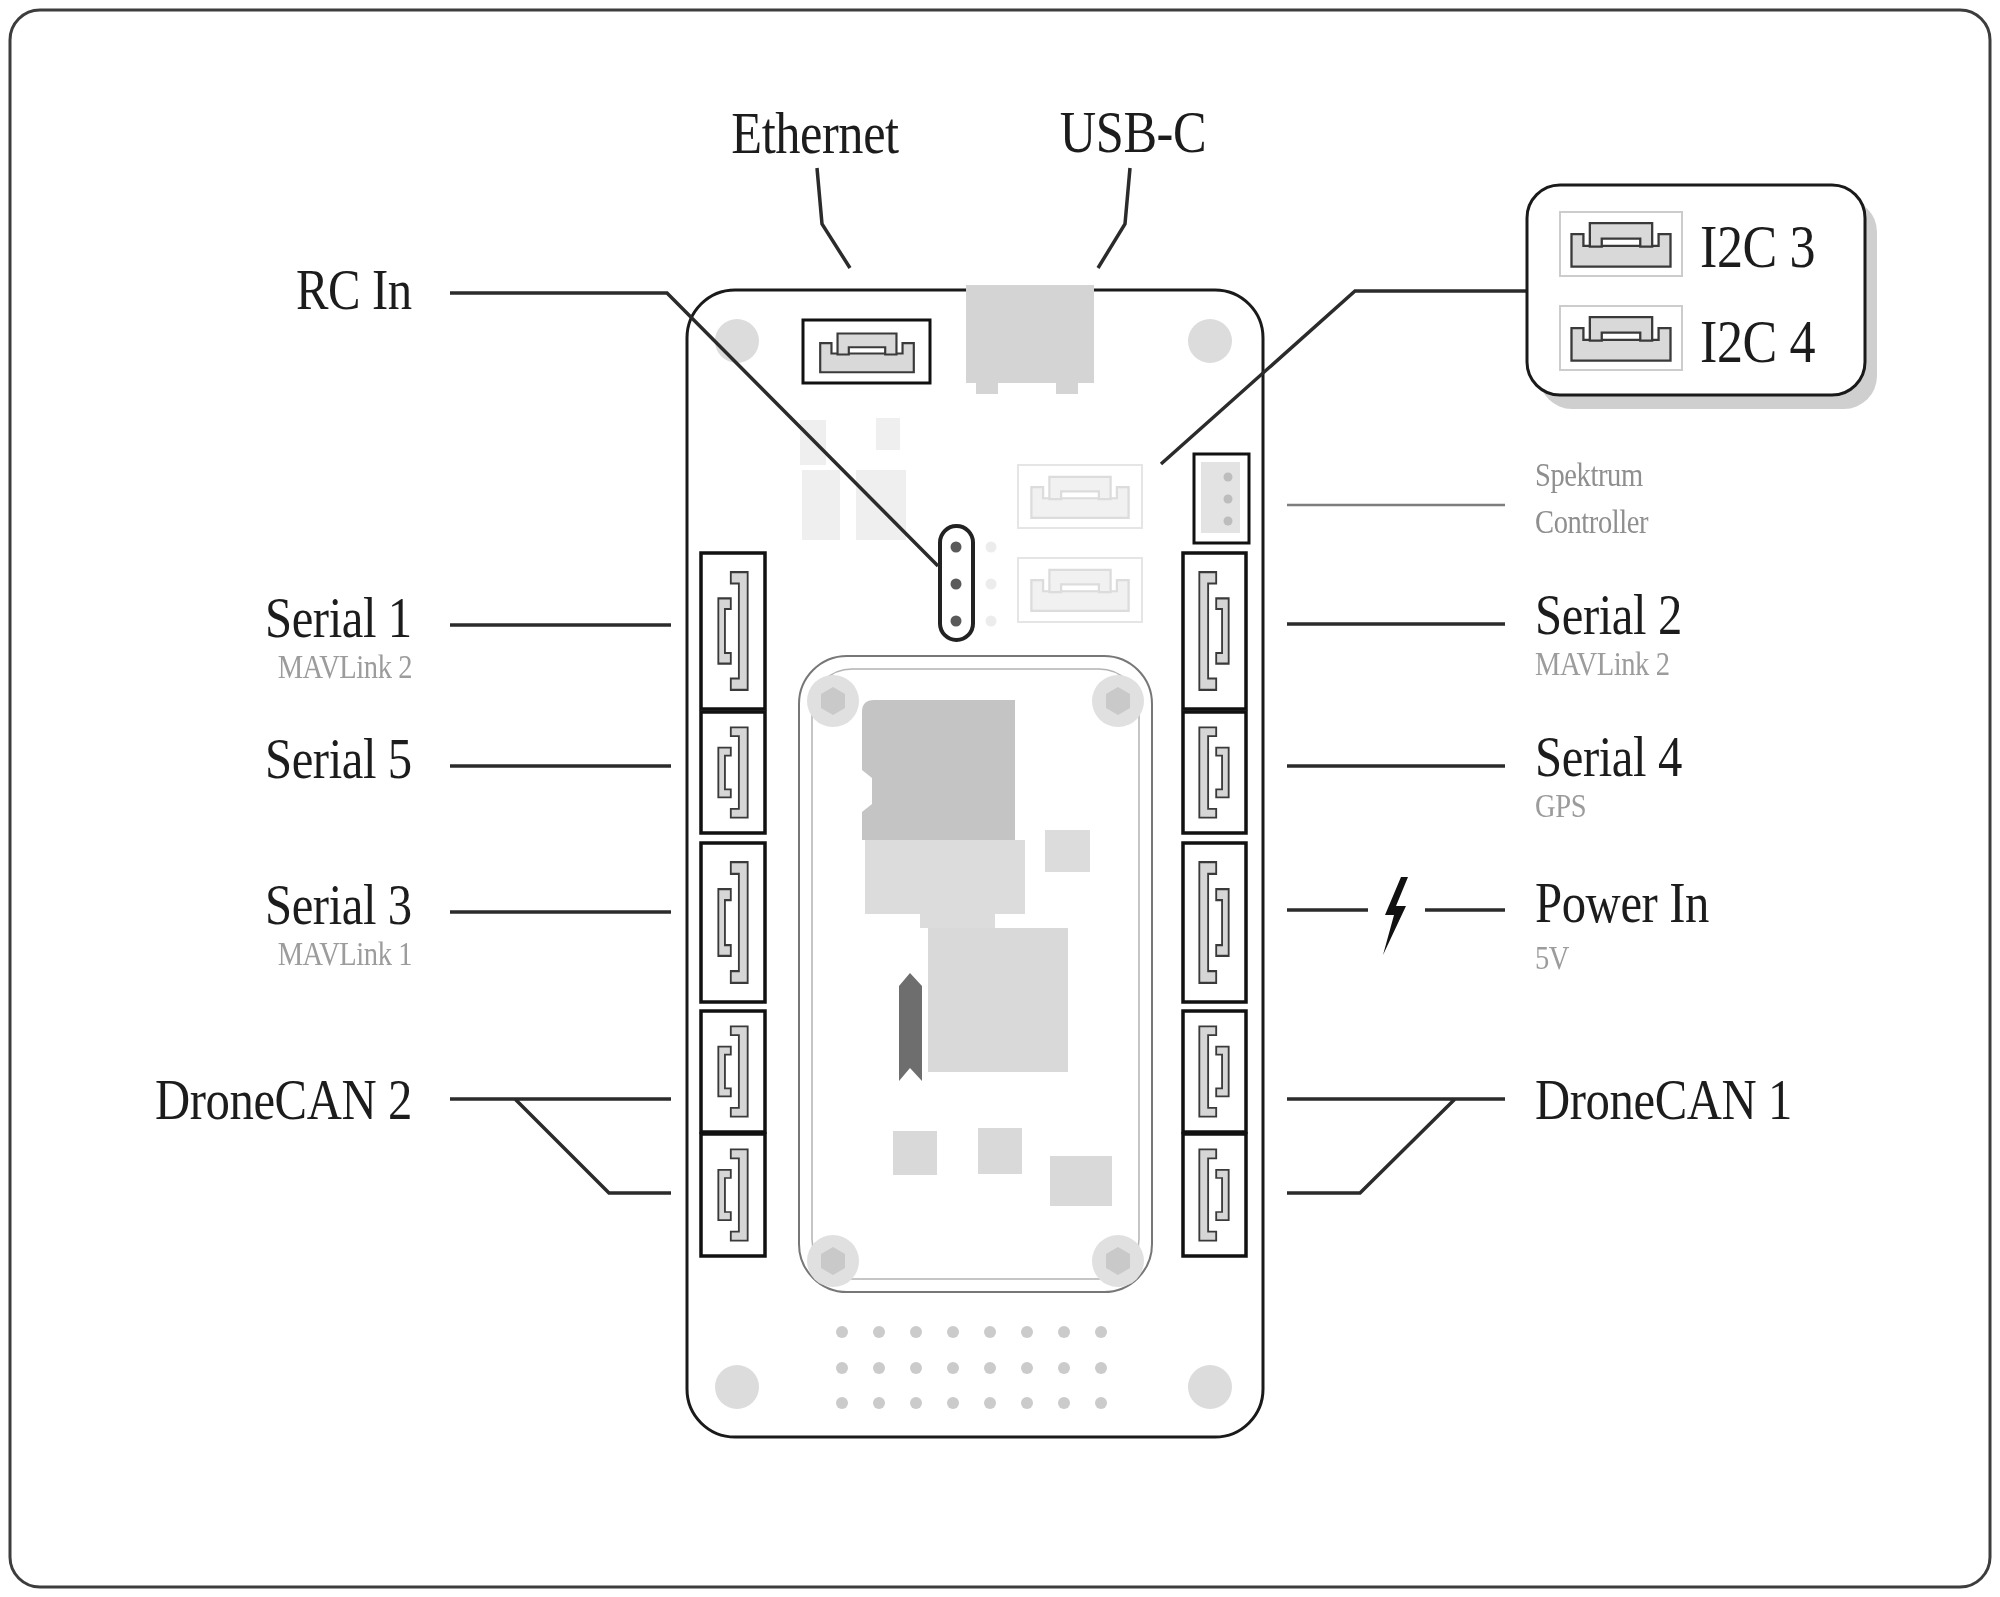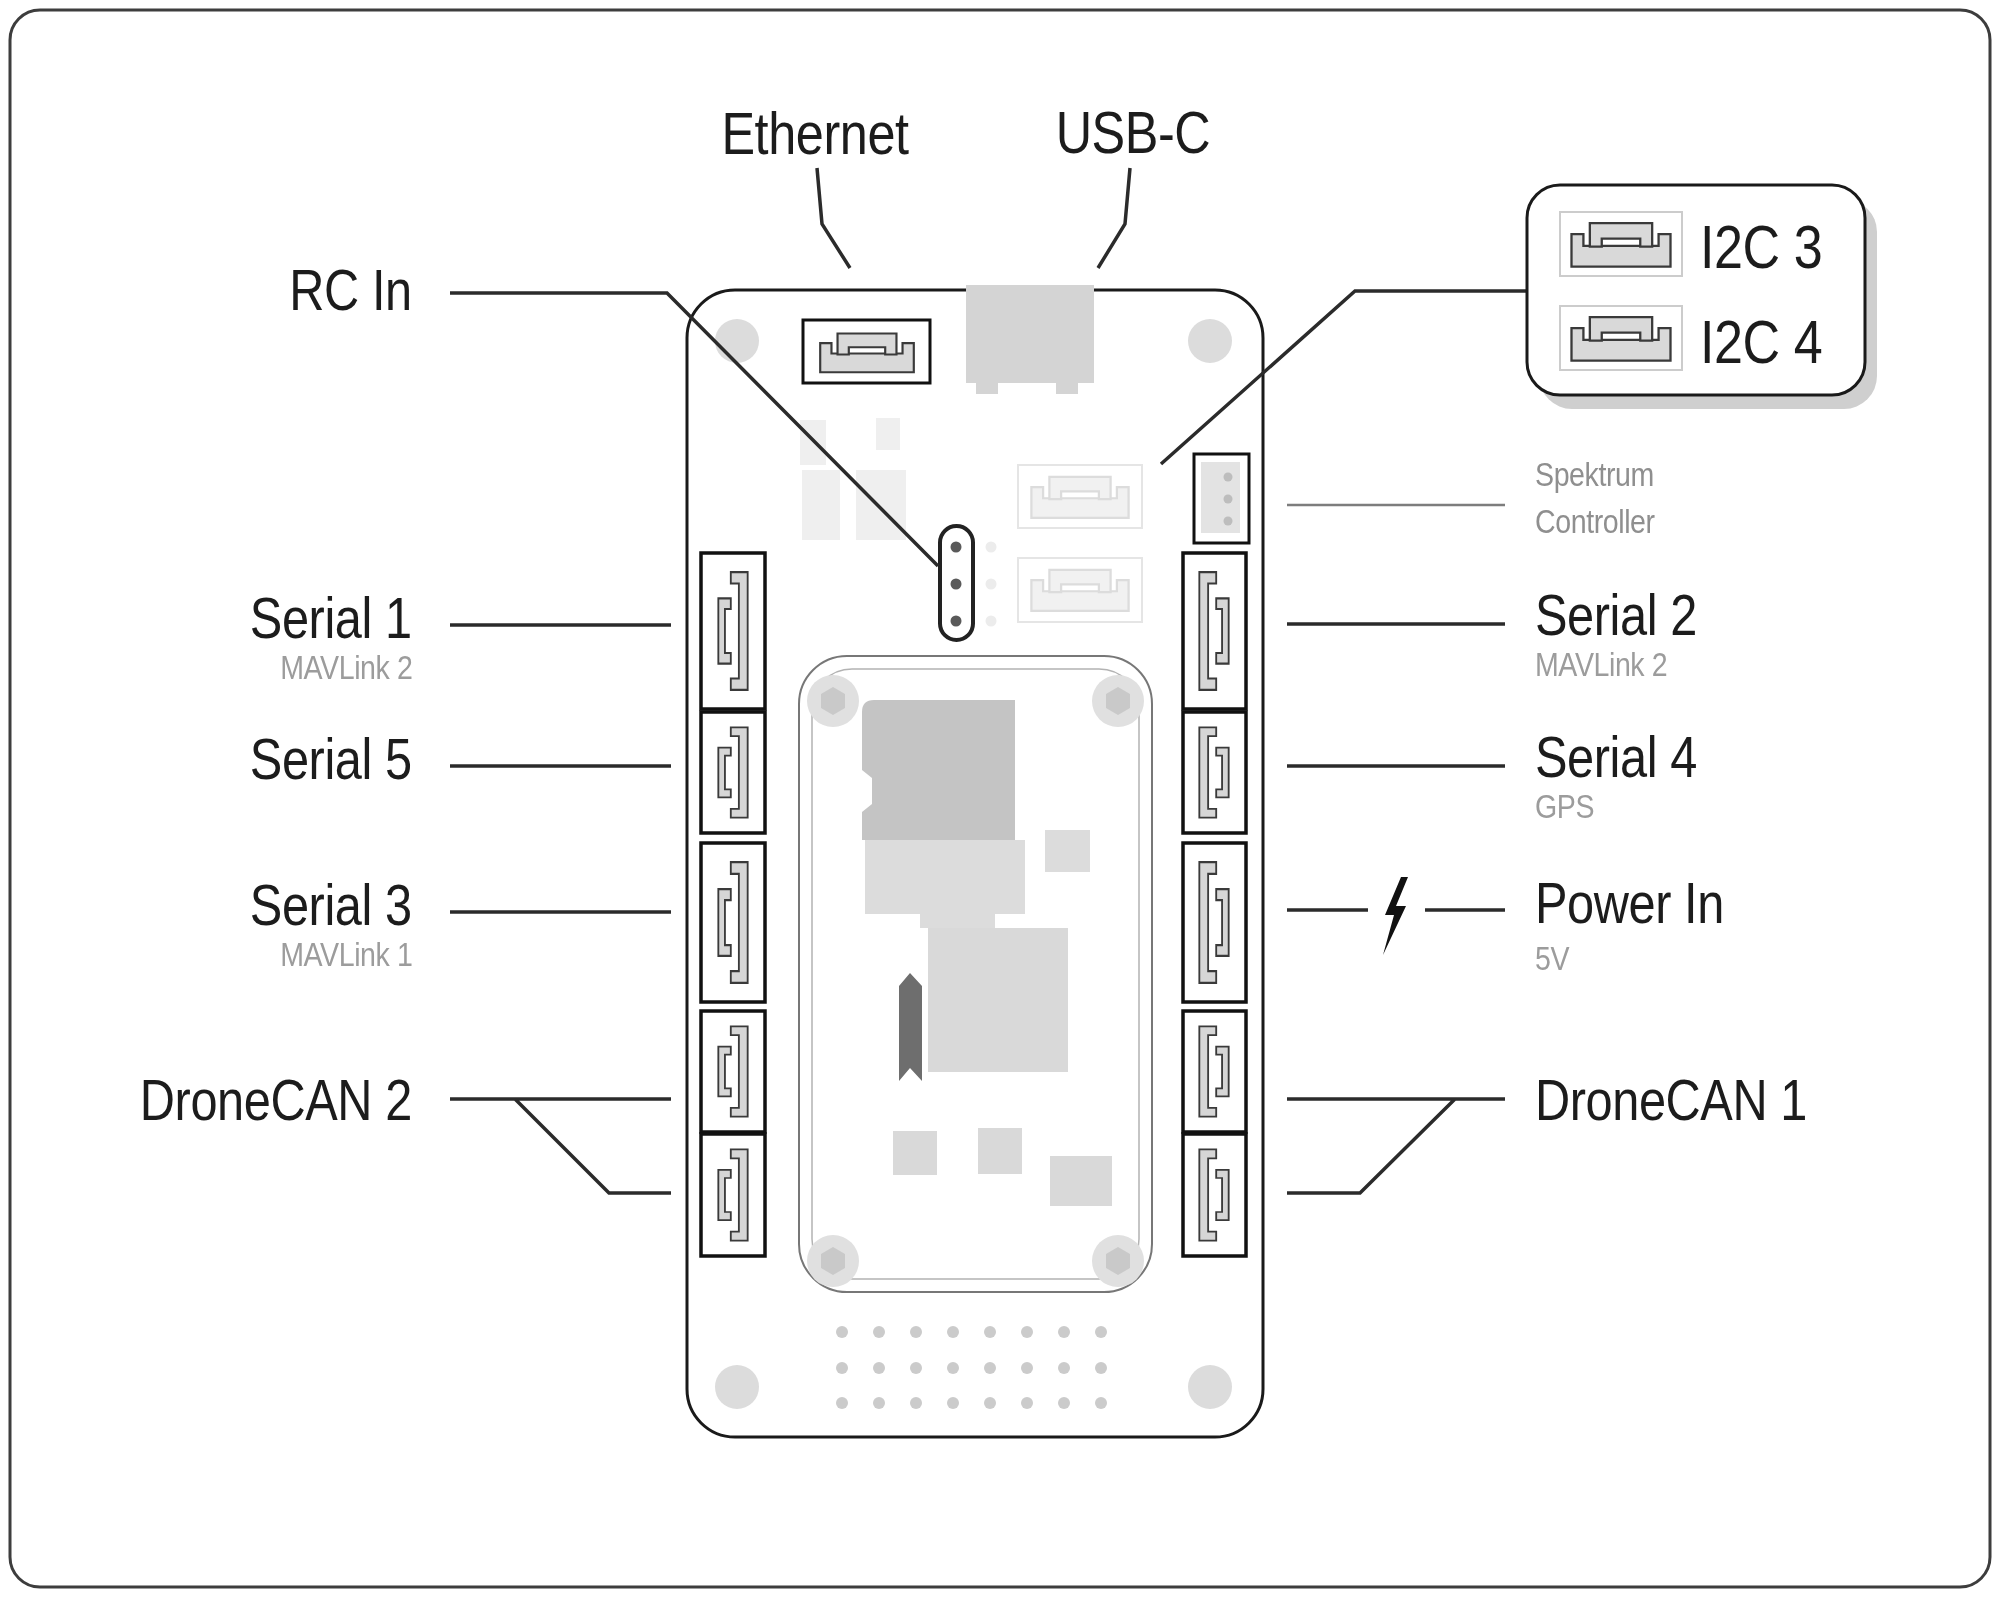--- a/index.html
+++ b/index.html
@@ -4,7 +4,7 @@
 <style>
   html,body{margin:0;padding:0;background:#ffffff;}
   .canvas{position:relative;width:2000px;height:1597px;background:#fff;overflow:hidden;
-          font-family:Liberation Sans, sans-serif;}
+          font-family:Liberation Serif, serif;}
   svg{position:absolute;left:0;top:0;}
   .lbl{position:absolute;white-space:nowrap;color:#1c1c1c;letter-spacing:-0.5px;}
   .main{font-size:58px;}

